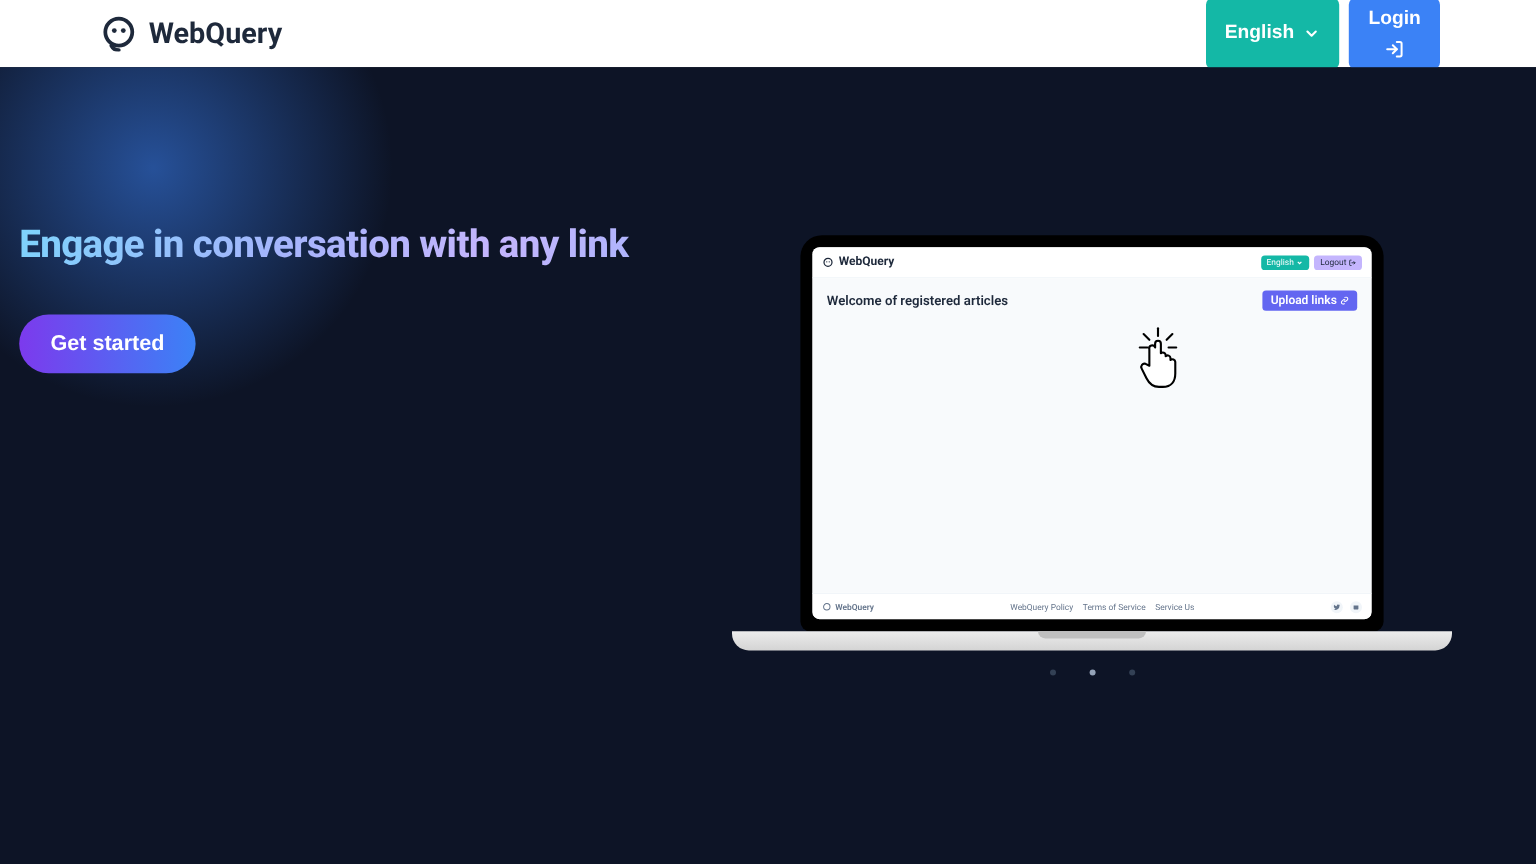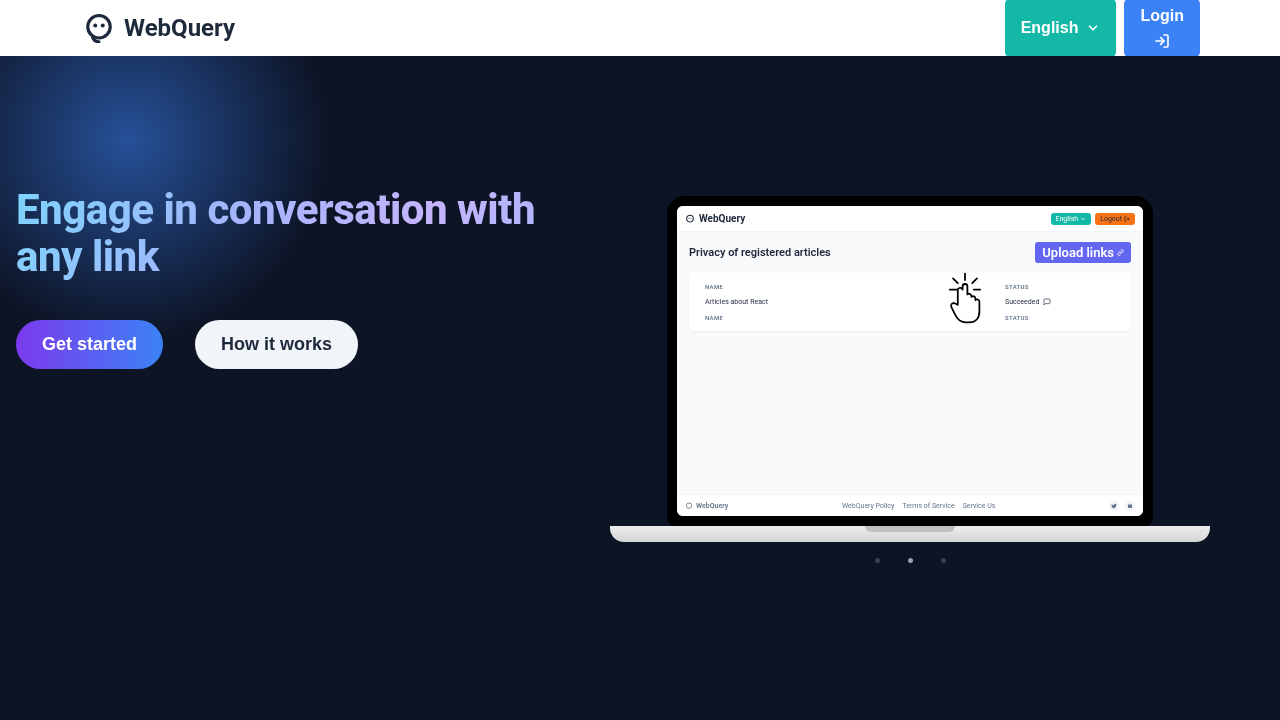--- a/index.html
+++ b/index.html
@@ -20,7 +20,7 @@
   .hero { position: relative; height: calc(720px - 56px); width: 100%; background: #0d1426; overflow: hidden; }
   .glow { position: absolute; top: -60px; left: -40px; width: 420px; height: 360px; background: radial-gradient(circle at 40% 40%, rgba(59,130,246,0.55), rgba(59,130,246,0) 60%); pointer-events: none; }
   .hero-left { position: absolute; top: 130px; left: 16px; width: 560px; }
-  .hero-title { font-size: 42px; font-weight: 800; line-height: 1.12; letter-spacing: -0.5px; background: linear-gradient(120deg, #7dd3fc 0%, #a5b4fc 40%, #c4b5fd 70%, #a5b4fc 100%); -webkit-background-clip: text; background-clip: text; color: transparent; text-decoration: underline; }
+  .hero-title { font-size: 32px; font-weight: 800; line-height: 1.12; letter-spacing: -0.5px; background: linear-gradient(120deg, #7dd3fc 0%, #a5b4fc 40%, #c4b5fd 70%, #a5b4fc 100%); -webkit-background-clip: text; background-clip: text; color: transparent; text-decoration: underline; }
   .hero-sub { color: #f1f5f9; font-size: 18px; line-height: 1.6; margin-top: 46px; max-width: 540px; }
   .cta-row { display: flex; gap: 32px; margin-top: 40px; }
   .cta { border: none; border-radius: 999px; padding: 14px 26px; font-size: 18px; font-weight: 700; cursor: pointer; }

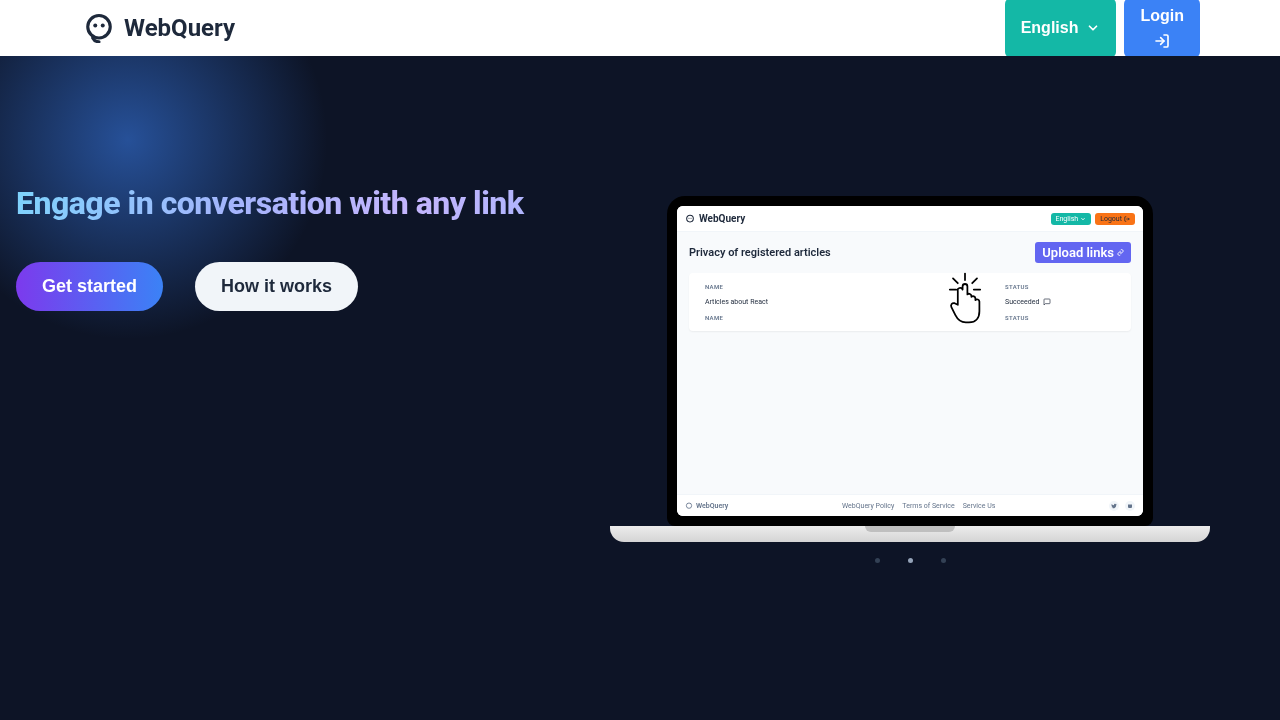--- a/index.html
+++ b/index.html
@@ -42,7 +42,7 @@
   .s-header-right { display: flex; gap: 4px; }
   .s-pill { display:inline-flex; align-items:center; gap:2px; border-radius: 3px; padding: 2px 5px; font-size: 7px; color: #fff; }
   .s-pill-teal { background: #14b8a6; }
-  .s-pill-gray { background: #f97316; color: #1e293b; text-align: center; }
+  .s-pill-gray { background: #c4b5fd; color: #1e293b; text-align: center; }
   .s-body { flex: 1; background: #f8fafc; padding: 10px 12px 0; position: relative; }
   .s-body-head { display:flex; align-items:center; justify-content:space-between; margin-bottom: 10px; }
   .s-title { font-size: 11px; font-weight: 600; color: #1e293b; }

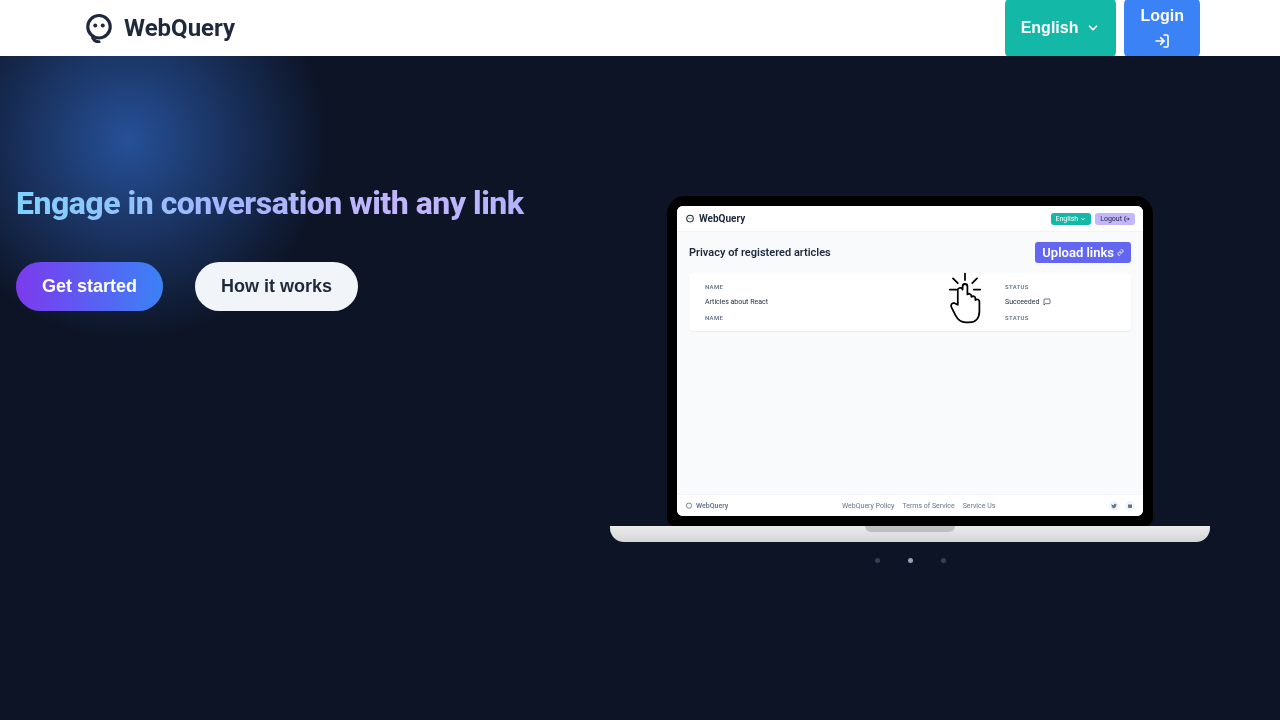--- a/index.html
+++ b/index.html
@@ -146,7 +146,7 @@
 
           <div class="s-body">
             <div class="s-body-head">
-              <div class="s-title">Privacy of registered articles</div>
+              <div class="s-title">Welcome of registered articles</div>
               <div class="s-upload">
                 <span>Upload links</span>
                 <svg width="7" height="7" viewBox="0 0 24 24" fill="none" stroke="#fff" stroke-width="3">

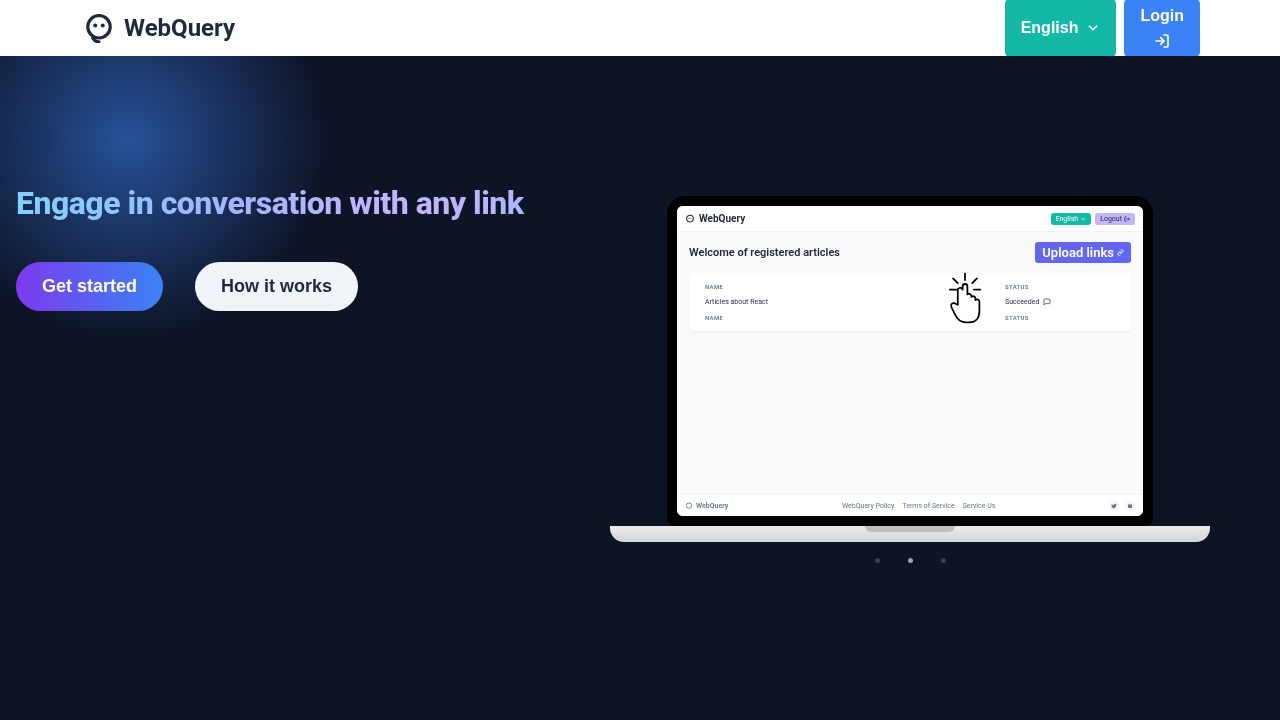--- a/index.html
+++ b/index.html
@@ -46,7 +46,7 @@
   .s-body { flex: 1; background: #f8fafc; padding: 10px 12px 0; position: relative; }
   .s-body-head { display:flex; align-items:center; justify-content:space-between; margin-bottom: 10px; }
   .s-title { font-size: 11px; font-weight: 600; color: #1e293b; }
-  .s-upload { background: #6366f1; color:#fff; font-size:13px; font-weight:600; padding:3px 7px; border-radius:3px; display:inline-flex; align-items:center; gap:3px; }
+  .s-upload { background: #6366f1; color:#fff; font-size:10px; font-weight:600; padding:3px 7px; border-radius:3px; display:inline-flex; align-items:center; gap:3px; }
   .s-card { background:#fff; border-radius:4px; padding: 6px 0; box-shadow: 0 1px 2px rgba(0,0,0,0.06); }
   .s-row { display:flex; padding: 4px 16px; font-size: 7px; color:#64748b; }
   .s-row.head { font-weight:600; letter-spacing:0.3px; text-transform:uppercase; font-size:6px; }

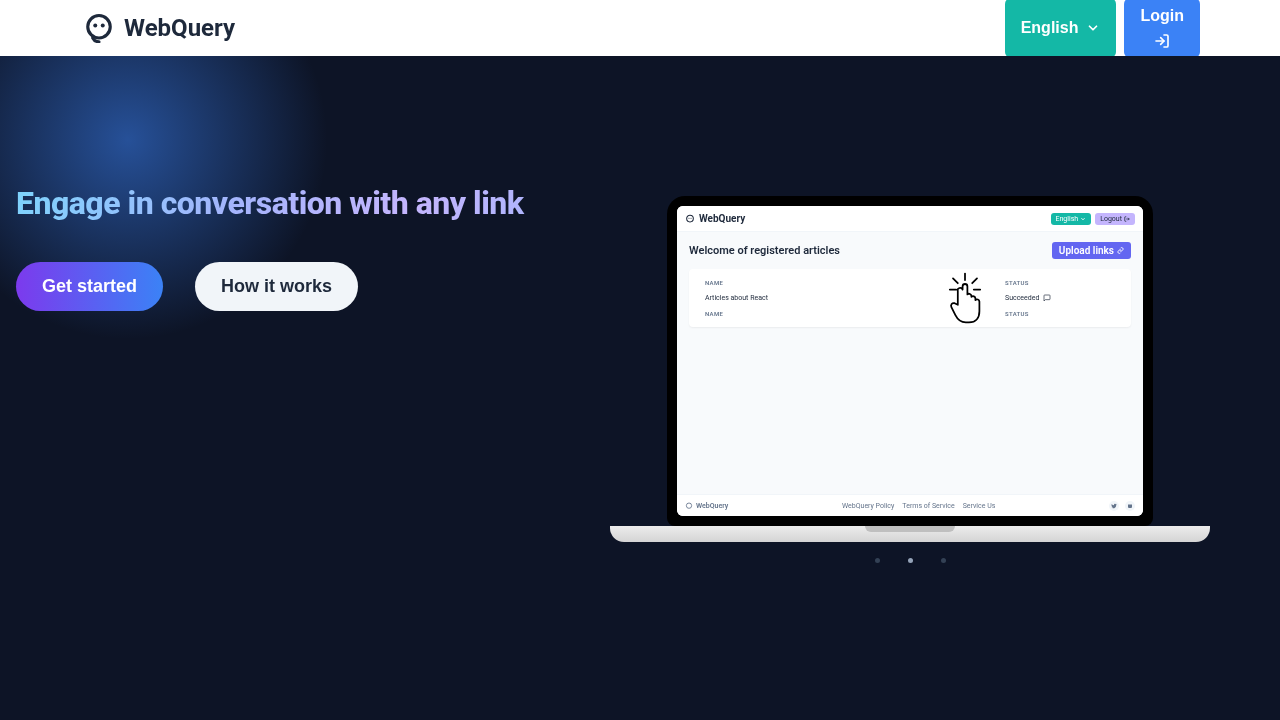--- a/index.html
+++ b/index.html
@@ -108,7 +108,6 @@
     <h1 class="hero-title">Engage in conversation with any link</h1>
     <div class="cta-row">
       <button class="cta cta-primary">Get started</button>
-      <button class="cta cta-secondary">How it works</button>
     </div>
   </div>
 

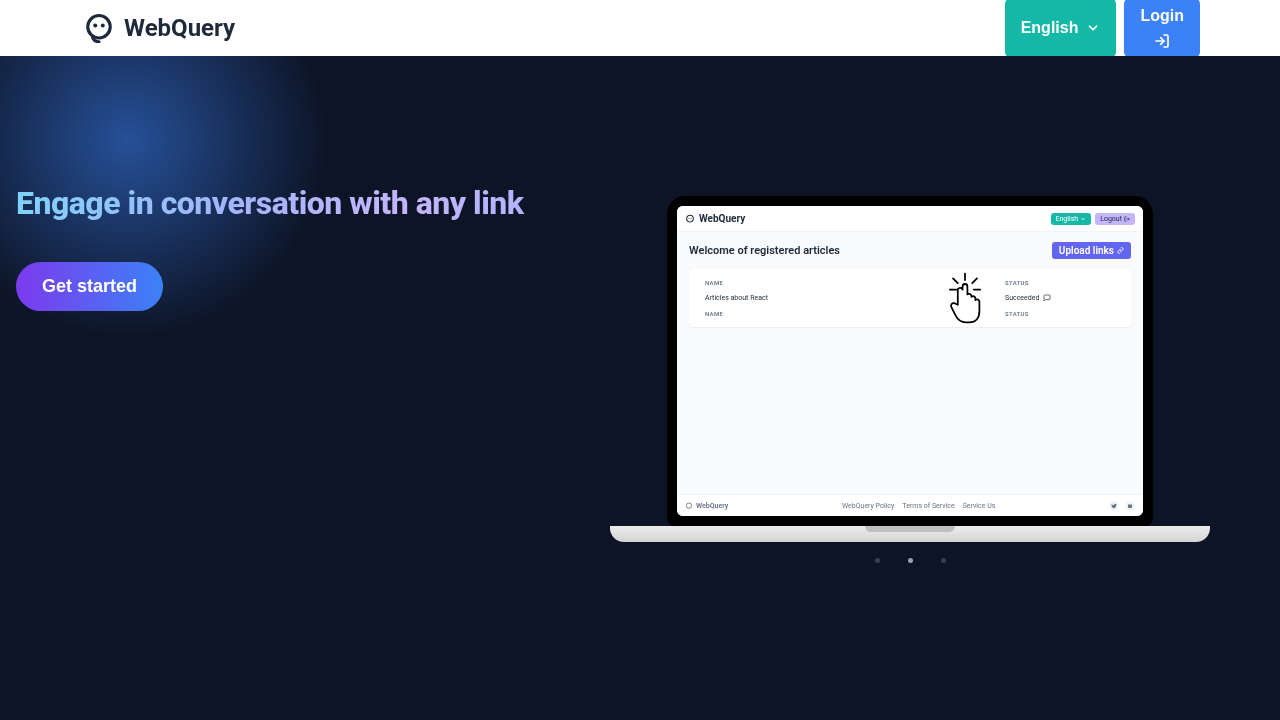--- a/index.html
+++ b/index.html
@@ -154,25 +154,6 @@
                   </svg>
               </div>
             </div>
-            <div class="s-card">
-              <div class="s-row head">
-                <div class="c1">NAME</div>
-                <div class="c2">STATUS</div>
-              </div>
-              <div class="s-row data">
-                <div class="c1">Articles about React</div>
-                <div class="c2 status-text">
-                  <span>Succeeded</span>
-                  <svg width="8" height="8" viewBox="0 0 24 24" fill="none" stroke="#1e293b" stroke-width="2">
-                      <path d="M21 15a2 2 0 0 1-2 2H7l-4 4V5a2 2 0 0 1 2-2h14a2 2 0 0 1 2 2z"></path>
-                    </svg>
-                </div>
-              </div>
-              <div class="s-row head">
-                <div class="c1">NAME</div>
-                <div class="c2">STATUS</div>
-              </div>
-            </div>
 
             <svg class="pointer-hand" viewBox="0 0 50 70" fill="none" stroke="#000" stroke-width="2.2" stroke-linecap="round" stroke-linejoin="round">
               <line x1="25" y1="2" x2="25" y2="10"></line>

